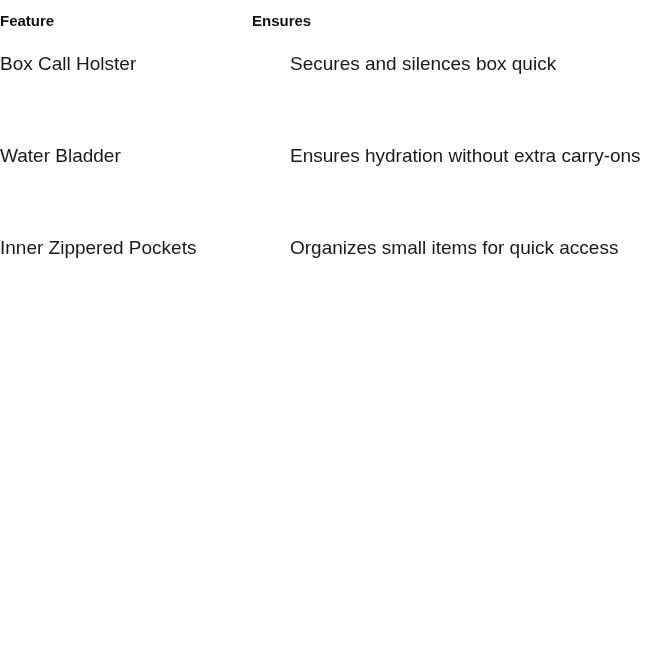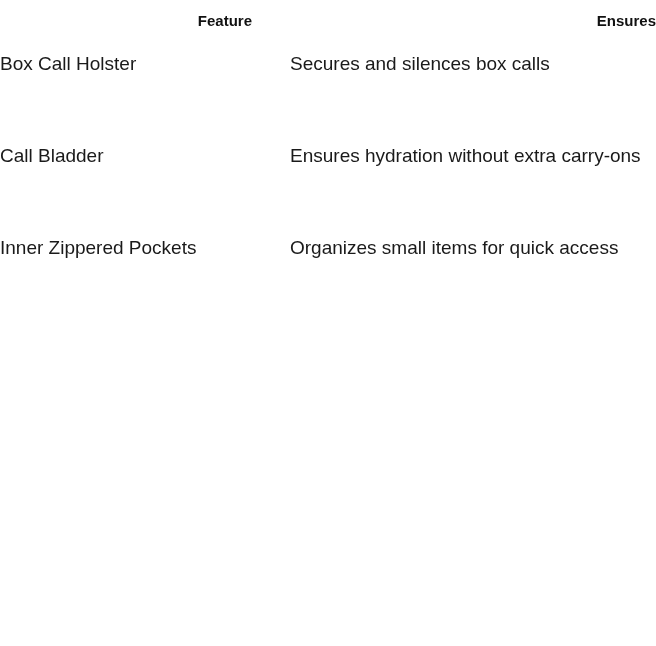--- a/index.html
+++ b/index.html
@@ -25,7 +25,7 @@
   .feature-table th {
     font-size: 15px;
     font-weight: bold;
-    text-align: right;
+    text-align: left;
     padding: 12px 0 10px 0;
     color: #111111;
     vertical-align: top;

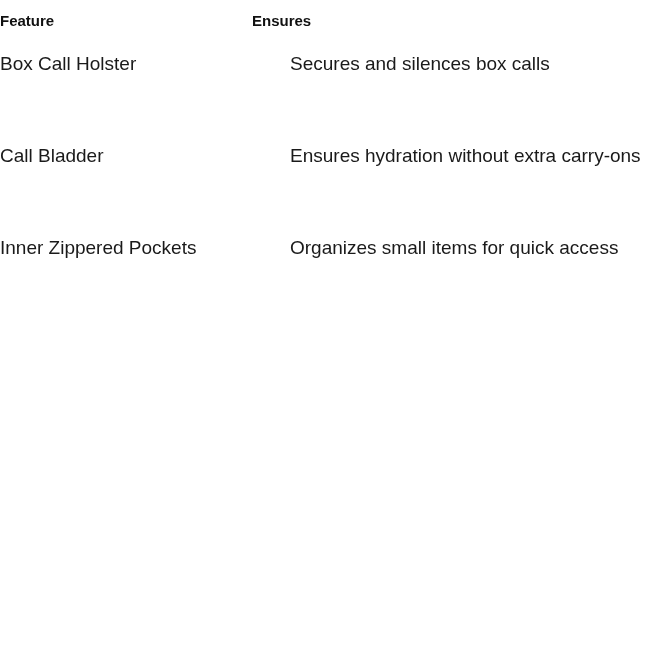--- a/index.html
+++ b/index.html
@@ -70,7 +70,7 @@
     <tr>
       <td class="cell-feature" style="max-width: 200px;">Box Call Holster</td>
       <td class="cell-benefit-wrap" style="padding-left: 38px;">
-          <span class="inner">Secures and silences box calls</span>
+          <span class="inner">Secures and silences box quick</span>
         </td>
     </tr>
     <tr>

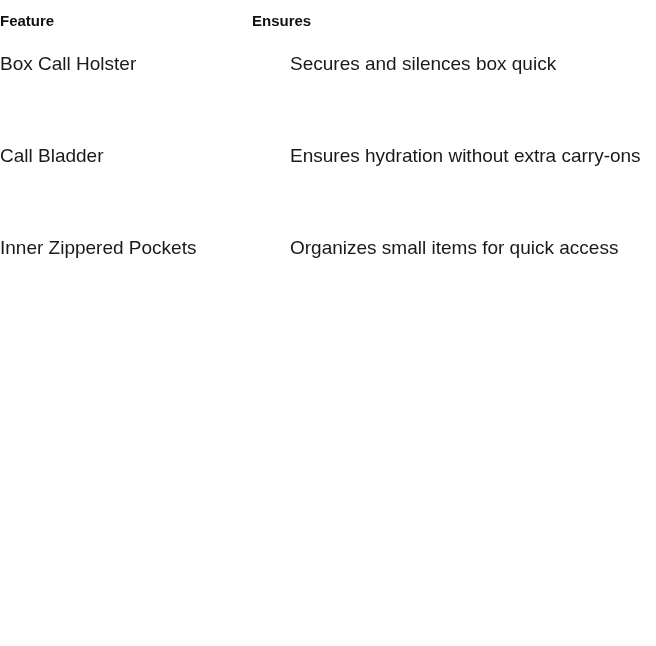--- a/index.html
+++ b/index.html
@@ -74,7 +74,7 @@
         </td>
     </tr>
     <tr>
-      <td class="cell-feature" style="max-width: 200px;">Call Bladder</td>
+      <td class="cell-feature" style="max-width: 200px;">Water Bladder</td>
       <td class="cell-benefit-wrap" style="padding-left: 38px;">
           <span class="inner">Ensures hydration without extra carry-ons</span>
         </td>

